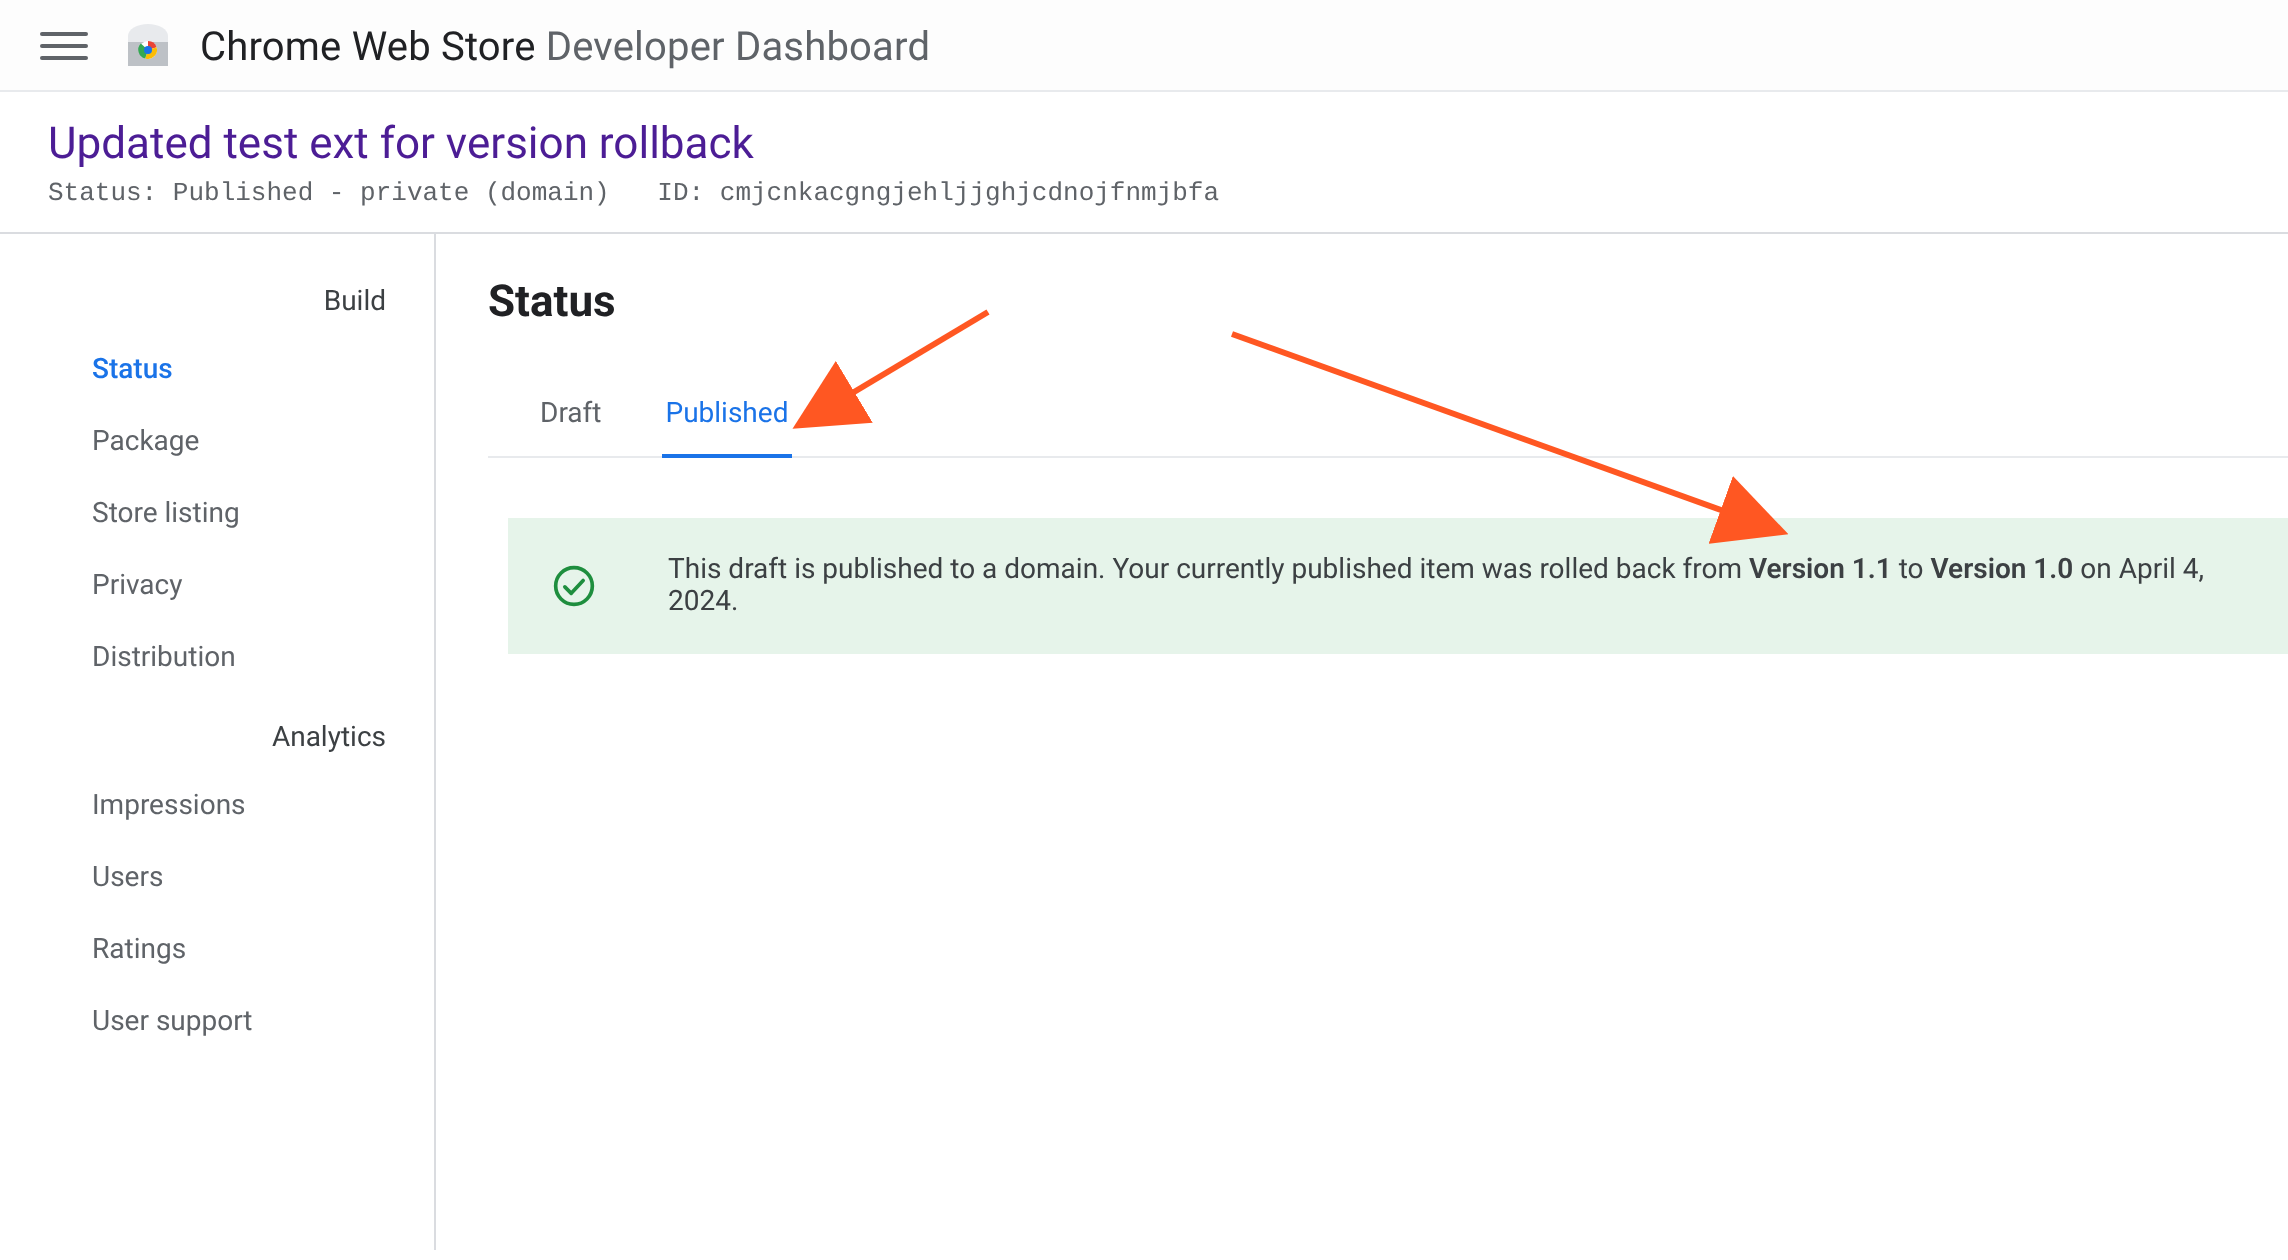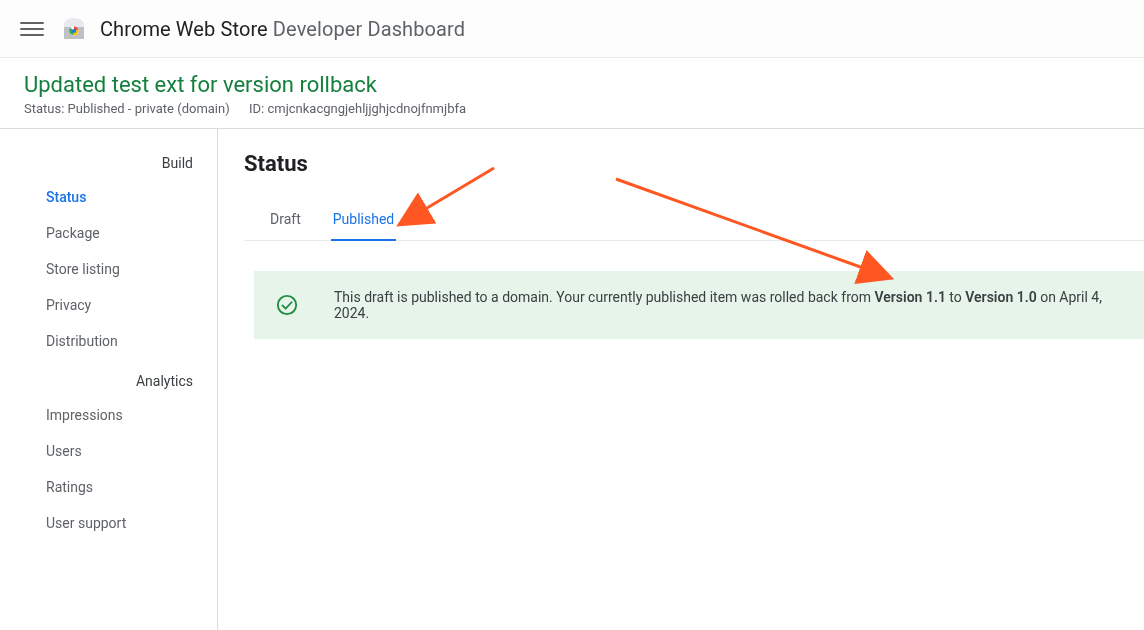--- a/index.html
+++ b/index.html
@@ -4,7 +4,7 @@
 <style>
   * { box-sizing: border-box; margin: 0; padding: 0; }
   html, body { width: 1144px; height: 630px; font-family: "Google Sans", "Roboto", Arial, sans-serif; color: #3c4043; background: #fff; overflow: hidden; }
-  .topbar { height: 58px; display: flex; align-items: center; padding: 0 20px; border-bottom: 1px solid #e8eaed; background: #fdfdfd; }
+  .topbar { height: 46px; display: flex; align-items: center; padding: 0 20px; border-bottom: 1px solid #e8eaed; background: #fdfdfd; }
   .hamburger { width: 24px; height: 24px; display: flex; flex-direction: column; justify-content: center; gap: 4px; cursor: pointer; margin-right: 18px; }
   .hamburger span { display: block; height: 2px; background: #5f6368; border-radius: 1px; }
   .logo { width: 24px; height: 24px; margin-right: 14px; }

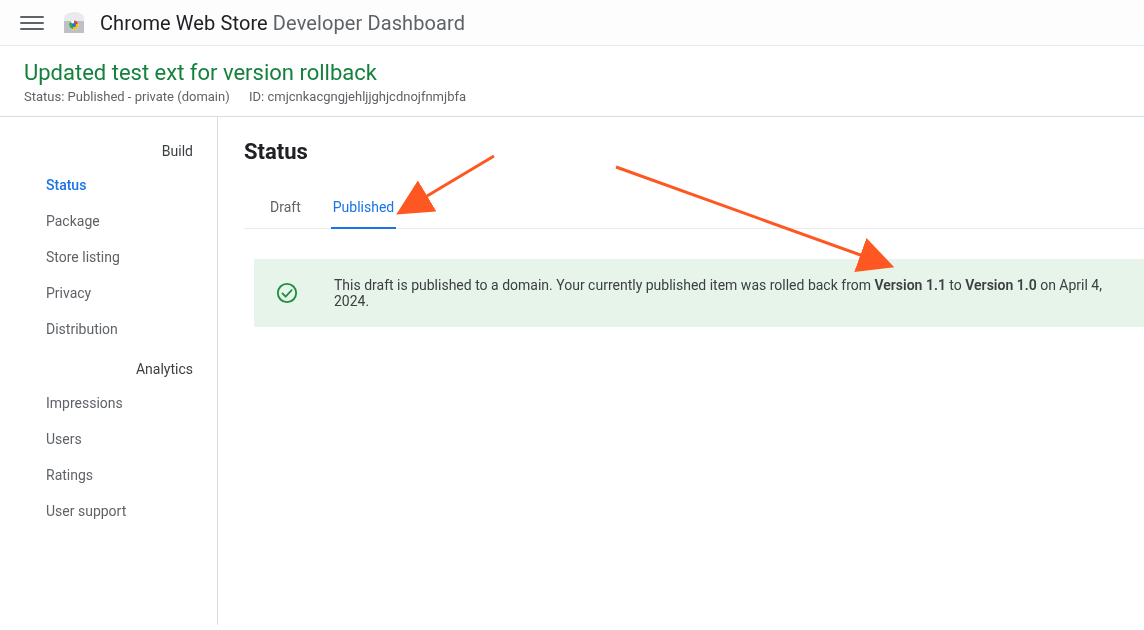--- a/index.html
+++ b/index.html
@@ -11,7 +11,7 @@
   .brand { font-size: 20px; color: #5f6368; letter-spacing: 0.1px; }
   .brand .dark { color: #202124; }
   .subheader { padding: 14px 24px 12px; border-bottom: 1px solid #dadce0; background: #fff; }
-  .subheader h1 { color: #15803d; font-size: 22px; font-weight: 400; margin-bottom: 4px; }
+  .subheader h1 { color: #4c1d95; font-size: 22px; font-weight: 400; margin-bottom: 4px; }
   .subheader .meta { color: #5f6368; font-size: 13px; }
   .subheader .meta .id { margin-left: 16px; }
   .content { display: flex; height: calc(630px - 58px - 64px); }

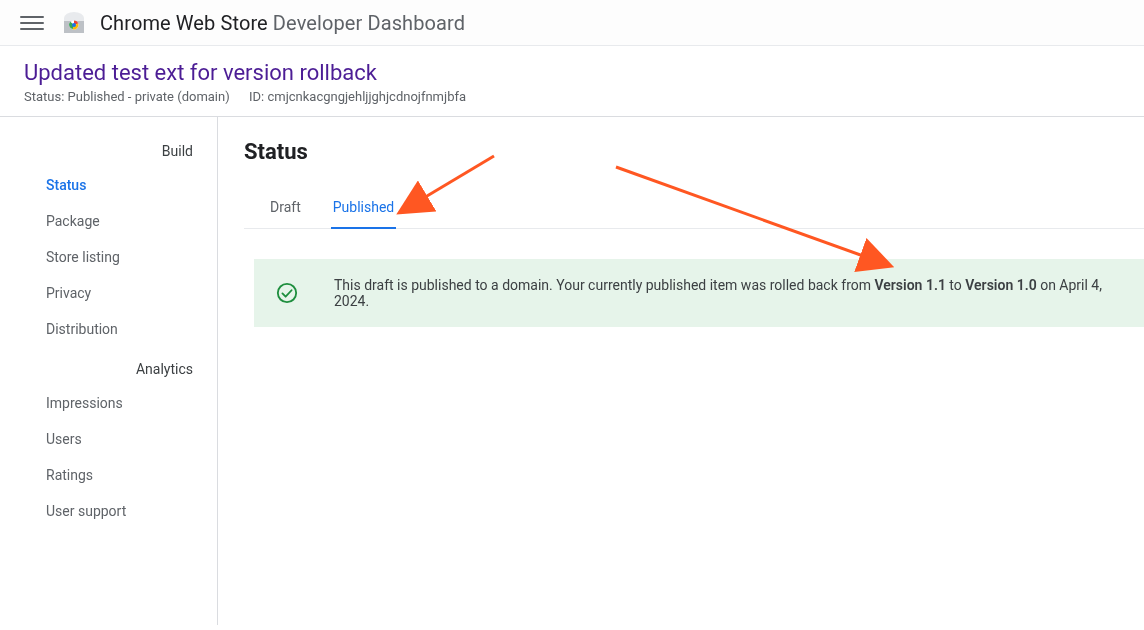--- a/index.html
+++ b/index.html
@@ -12,7 +12,7 @@
   .brand .dark { color: #202124; }
   .subheader { padding: 14px 24px 12px; border-bottom: 1px solid #dadce0; background: #fff; }
   .subheader h1 { color: #4c1d95; font-size: 22px; font-weight: 400; margin-bottom: 4px; }
-  .subheader .meta { color: #5f6368; font-size: 13px; }
+  .subheader .meta { color: #5f6368; font-size: 13px; font-family: Liberation Mono, monospace; }
   .subheader .meta .id { margin-left: 16px; }
   .content { display: flex; height: calc(630px - 58px - 64px); }
   .sidebar { width: 218px; border-right: 1px solid #dadce0; padding: 18px 0; }

